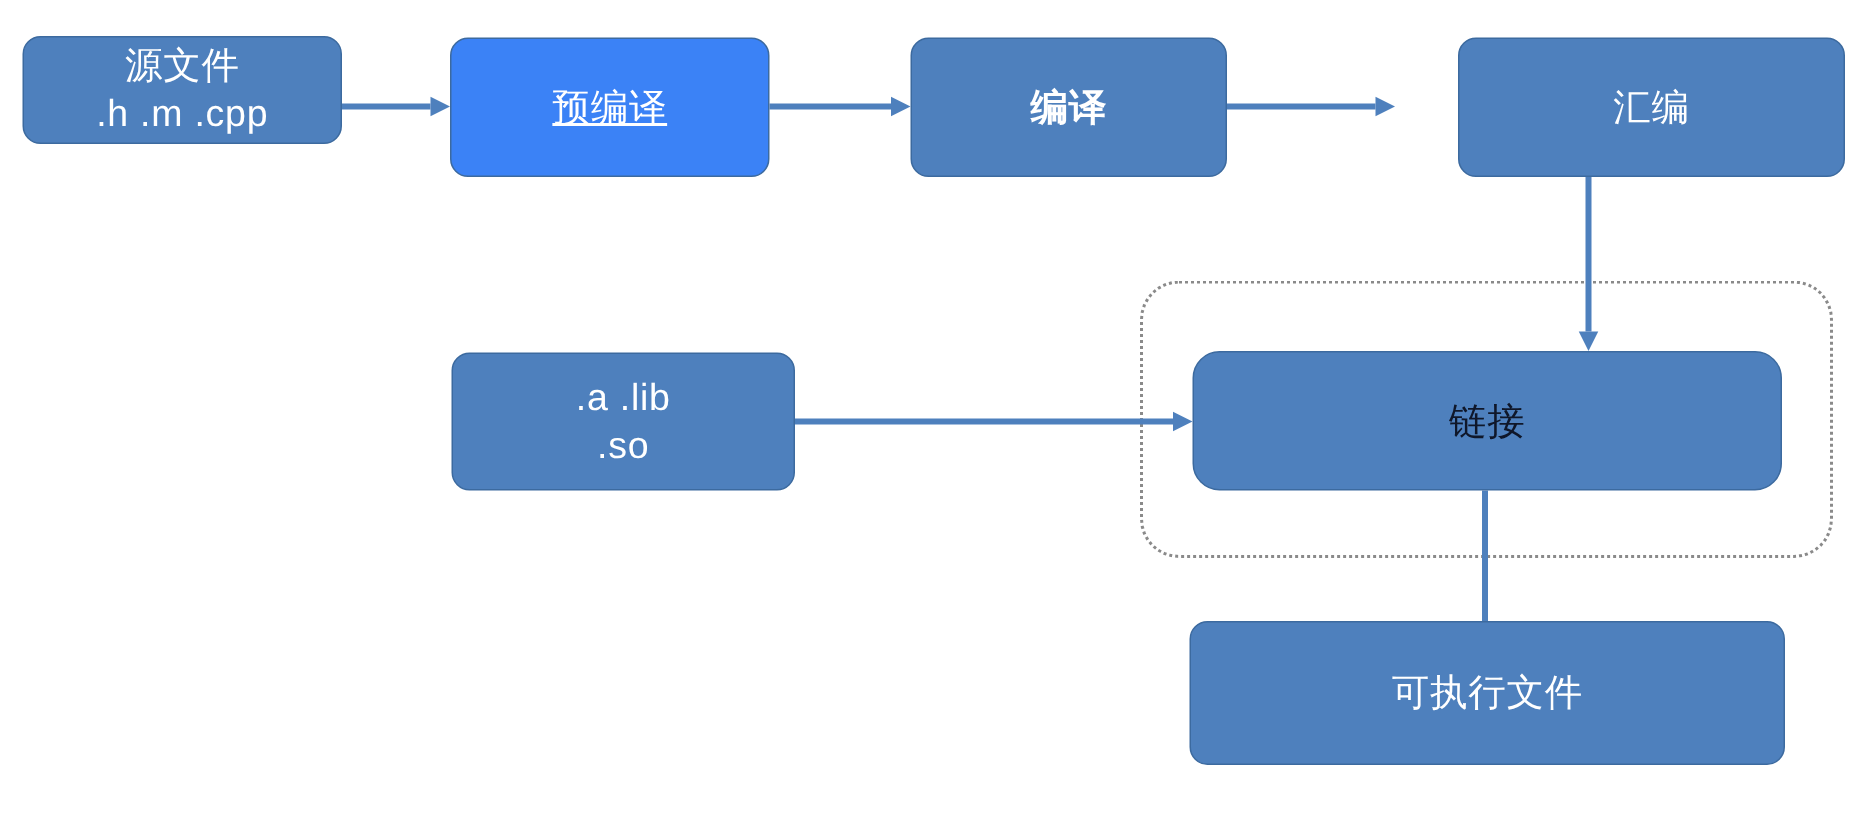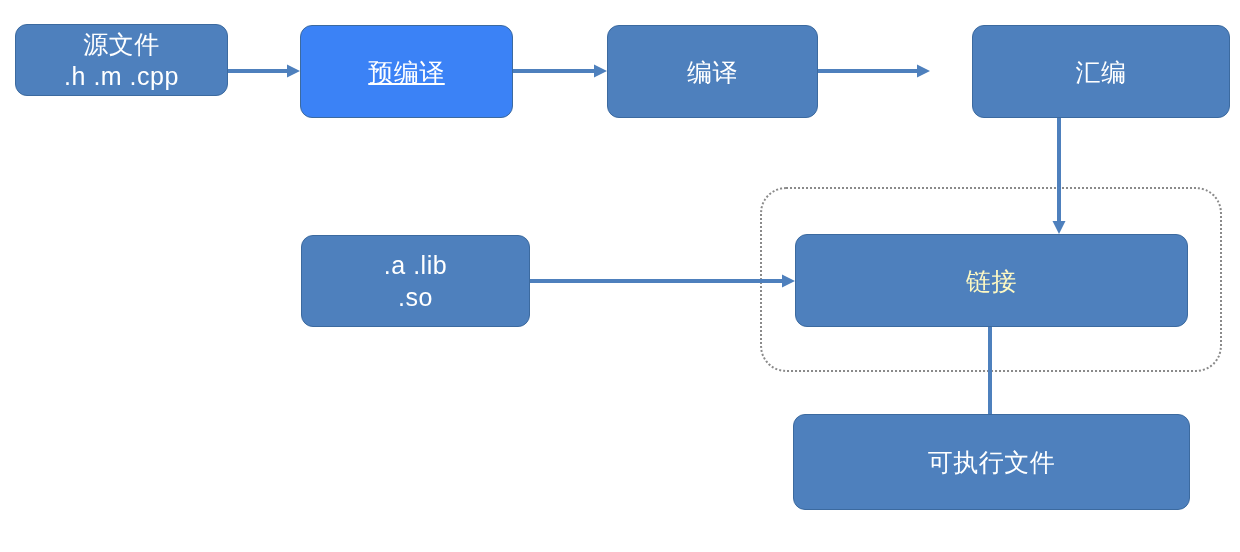--- a/index.html
+++ b/index.html
@@ -112,7 +112,7 @@
       <div class="node" style="left: 300px; top: 25px; width: 213px; height: 93px; background: #3b82f6; border-color: rgb(60, 106, 159); color: rgb(255, 255, 255); text-decoration: underline;">
         <span>预编译</span>
       </div>
-      <div class="node" style="left: 607px; top: 25px; width: 211px; height: 93px; background: rgb(78, 128, 189); border-color: rgb(60, 106, 159); color: rgb(255, 255, 255);">
+      <div class="node" style="left: 607px; top: 25px; width: 211px; height: 93px; background: rgb(78, 128, 189); border-color: rgb(60, 106, 159); color: rgb(255, 255, 255); font-weight: bold;">
         <span>编译</span>
       </div>
       <div class="node" style="left: 930px; top: 25px; width: 258px; height: 93px; background: rgb(78, 128, 189); border-color: rgb(60, 106, 159); color: #ffffff; margin-left: 42px;">

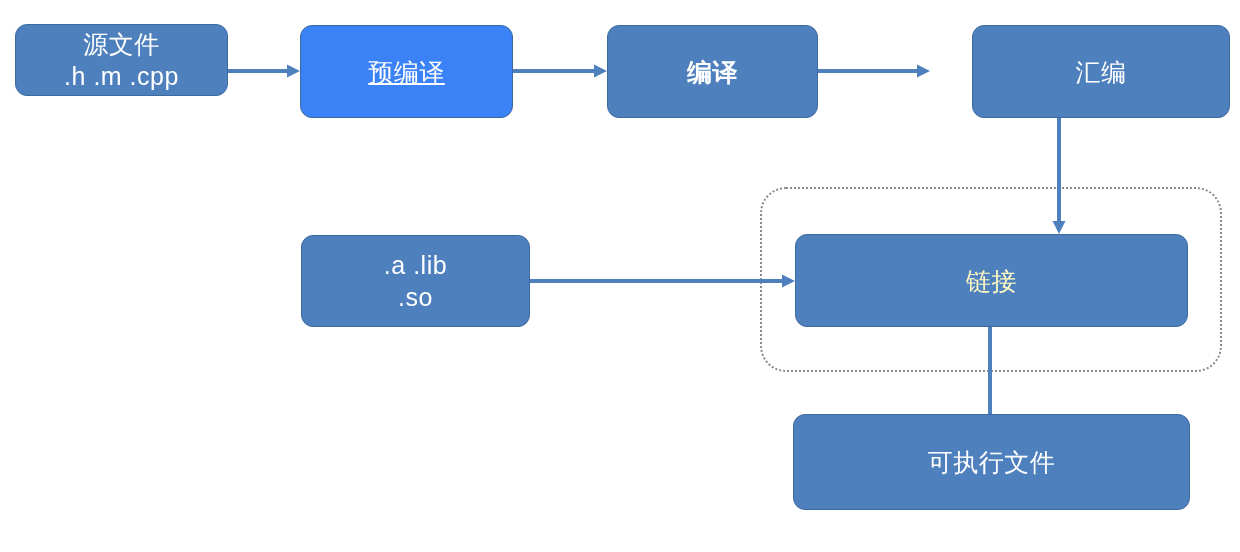--- a/index.html
+++ b/index.html
@@ -122,7 +122,7 @@
         <span>.a .lib</span>
         <span class="line2">.so</span>
       </div>
-      <div class="node" style="left: 795px; top: 234px; width: 393px; height: 93px; background: rgb(78, 128, 189); border-color: rgb(60, 106, 159); color: #fef9c3;">
+      <div class="node" style="left: 795px; top: 234px; width: 393px; height: 93px; background: rgb(78, 128, 189); border-color: rgb(60, 106, 159); color: #0f172a; border-radius: 18px;">
         <span>链接</span>
       </div>
       <div class="node" style="left: 793px; top: 414px; width: 397px; height: 96px; background: rgb(78, 128, 189); border-color: rgb(60, 106, 159); color: rgb(255, 255, 255);">

